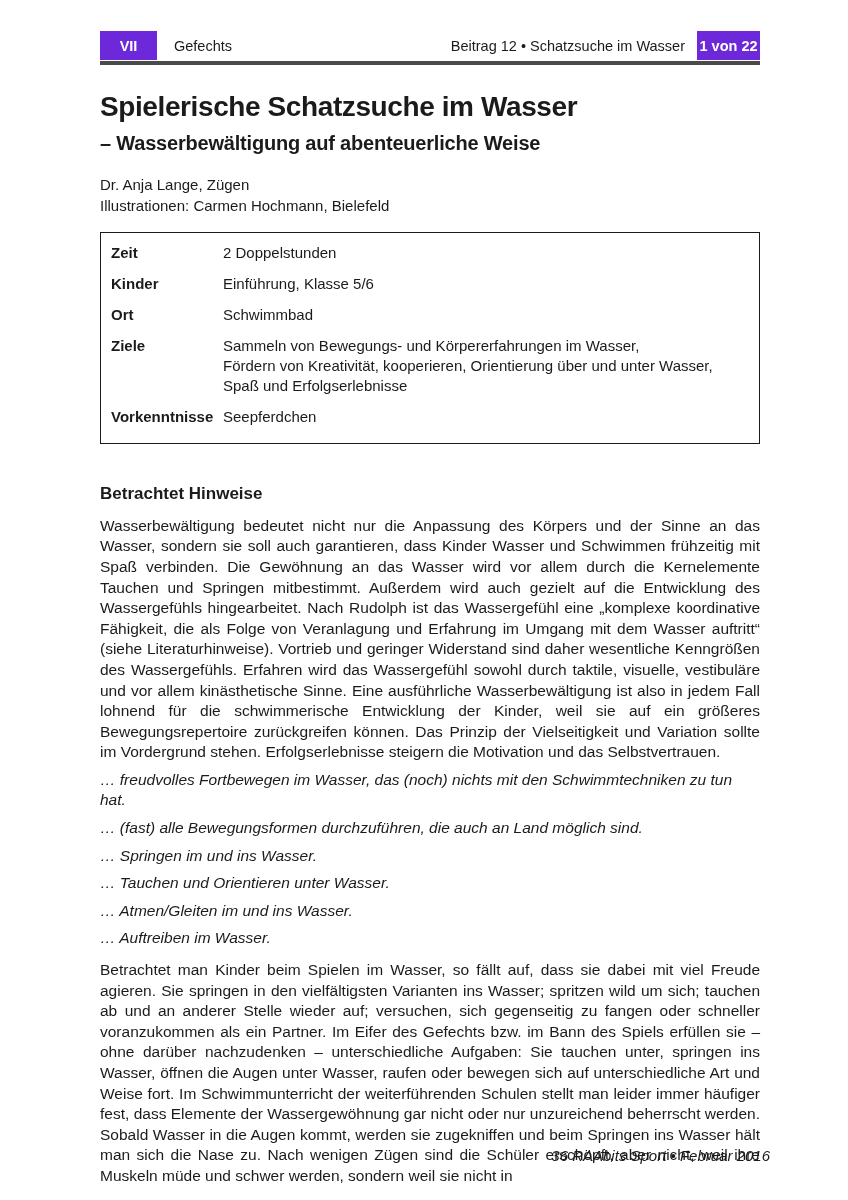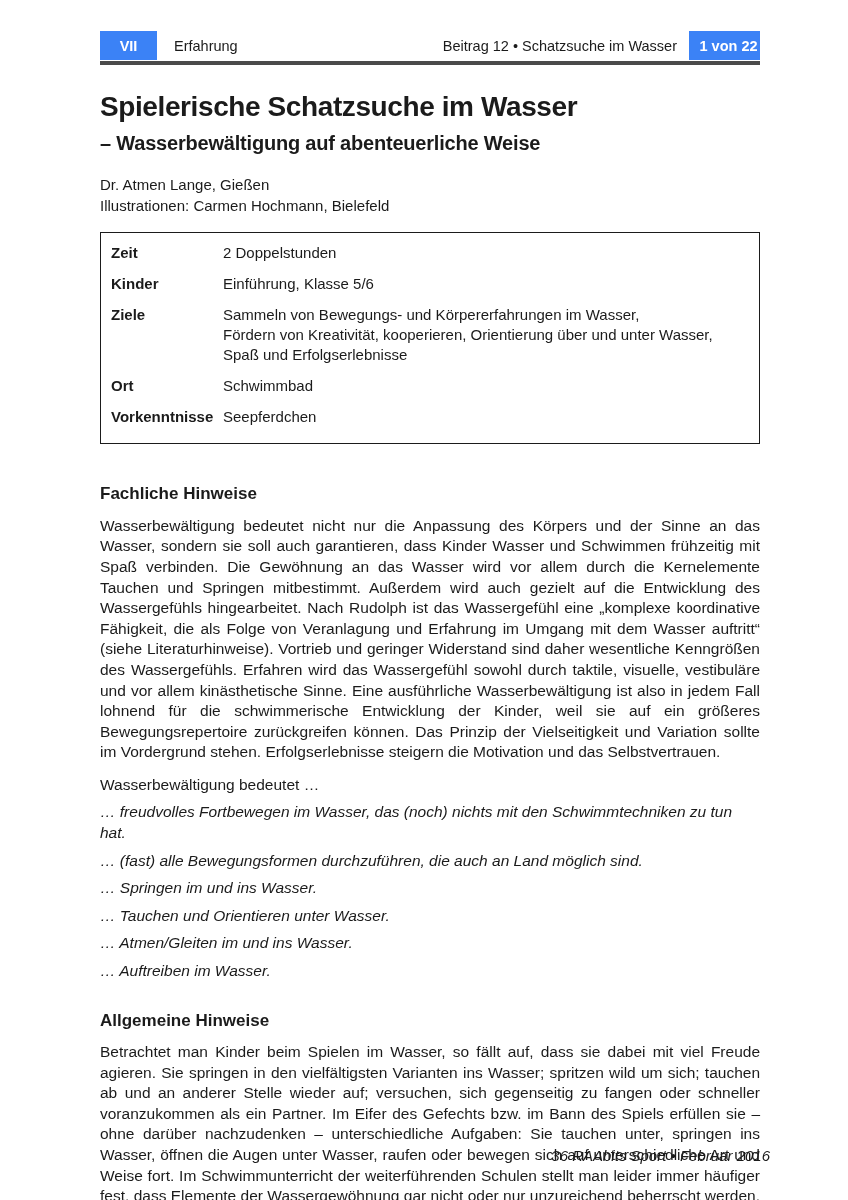--- a/index.html
+++ b/index.html
@@ -21,7 +21,7 @@
     height: 29px;
   }
   .badge {
-    background: #3b82f6;
+    background: #6d28d9;
     color: #ffffff;
     font-weight: bold;
     font-size: 14.5px;

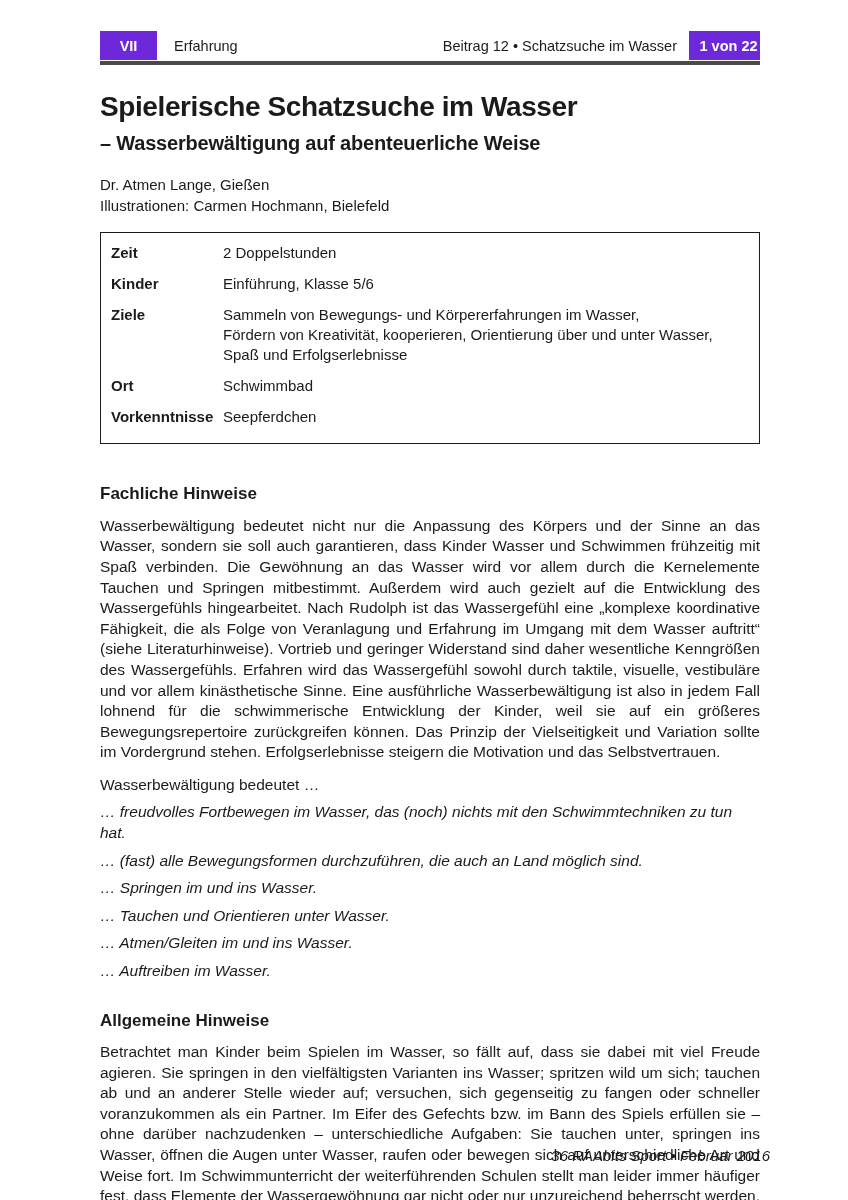--- a/index.html
+++ b/index.html
@@ -142,7 +142,7 @@
   <header>
     <div class="kopf-row">
       <span class="badge chapter">VII</span>
-      <span class="kopf-section">Erfahrung</span>
+      <span class="kopf-section">Gefechts</span>
       <span class="kopf-spacer"></span>
       <span class="kopf-article">Beitrag 12 • Schatzsuche im Wasser</span>
       <span class="badge pages">1 von 22</span>

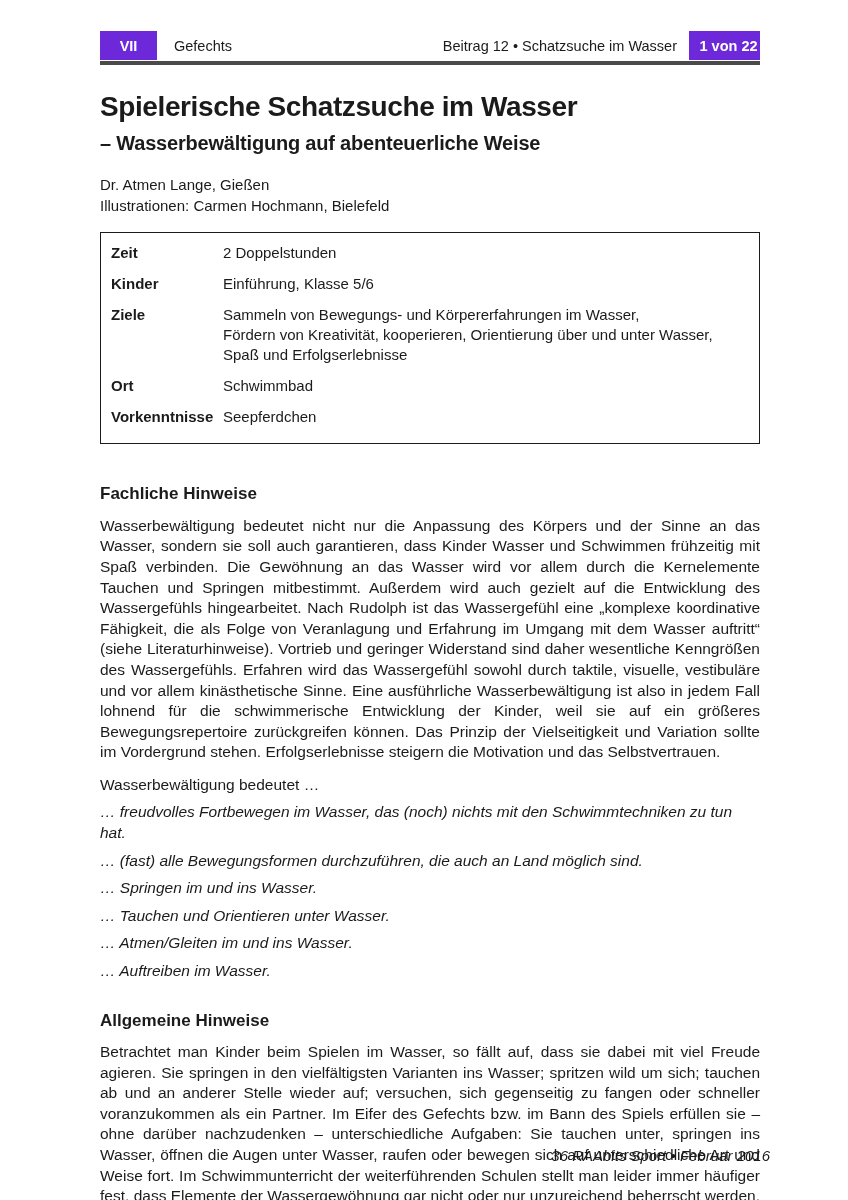--- a/index.html
+++ b/index.html
@@ -30,7 +30,7 @@
     justify-content: center;
   }
   .badge.chapter { width: 57px; }
-  .badge.pages   { width: 63px; padding-left: 8px; }
+  .badge.pages   { width: 63px; }
   .kopf-section {
     font-size: 14.5px;
     align-self: center;

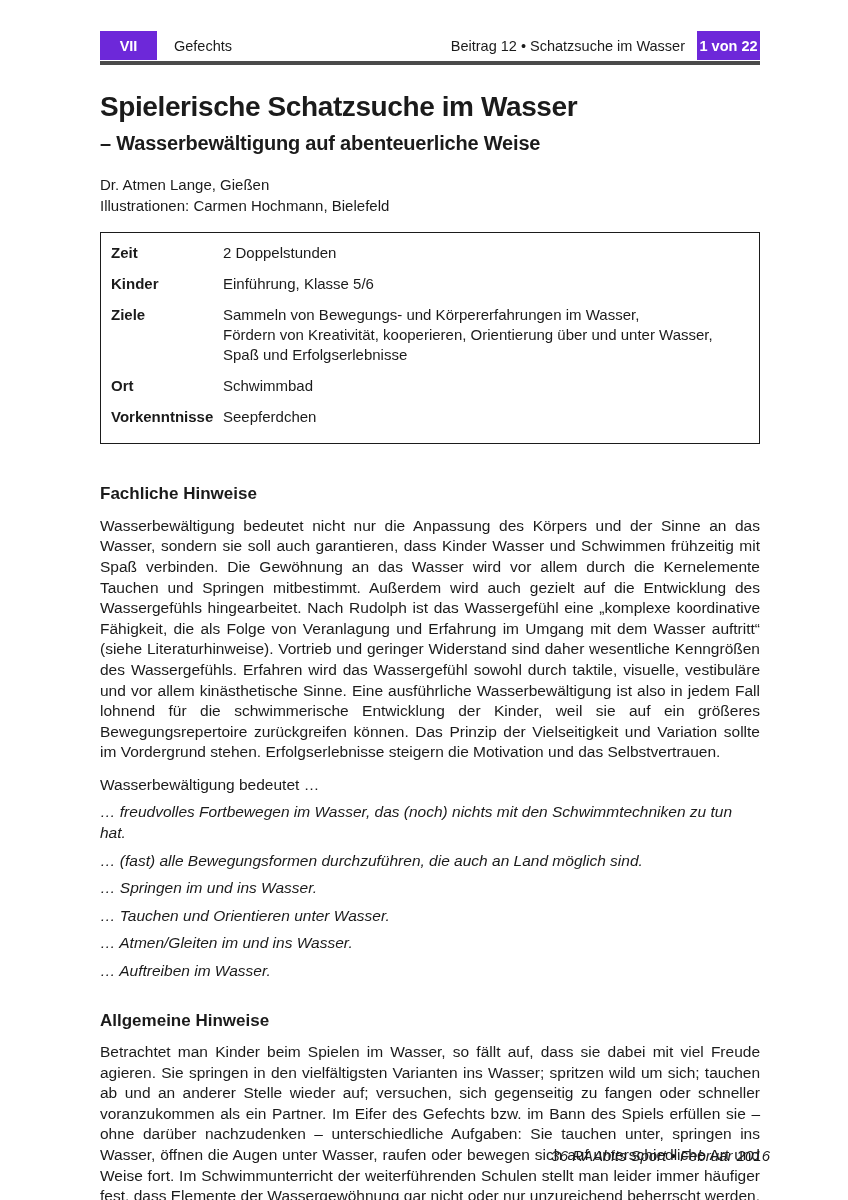--- a/index.html
+++ b/index.html
@@ -154,7 +154,7 @@
   <h2 class="subtitle">– Wasserbewältigung auf abenteuerliche Weise</h2>
 
   <div class="author-block">
-    <div>Dr. Atmen Lange, Gießen</div>
+    <div>Dr. Anja Lange, Zügen</div>
     <div>Illustrationen: Carmen Hochmann, Bielefeld</div>
   </div>
 

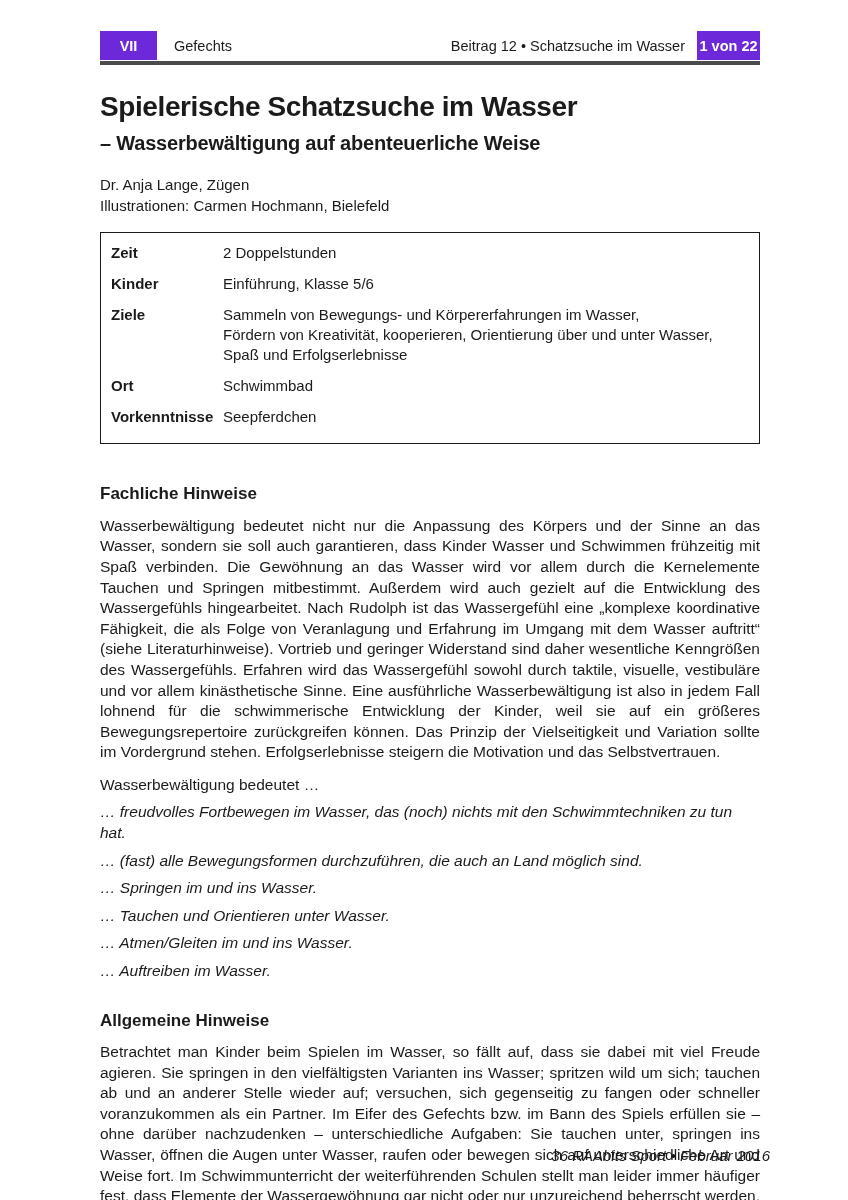--- a/index.html
+++ b/index.html
@@ -169,14 +169,14 @@
         <td class="val">Einführung, Klasse 5/6</td>
       </tr>
       <tr>
+        <td class="lbl">Ort</td>
+        <td class="val">Schwimmbad</td>
+      </tr>
+      <tr>
         <td class="lbl">Ziele</td>
         <td class="val">Sammeln von Bewegungs- und Körpererfahrungen im Wasser,
 Fördern von Kreativität, kooperieren, Orientierung über und unter Wasser,
 Spaß und Erfolgserlebnisse</td>
-      </tr>
-      <tr>
-        <td class="lbl">Ort</td>
-        <td class="val">Schwimmbad</td>
       </tr>
       <tr>
         <td class="lbl">Vorkenntnisse</td>

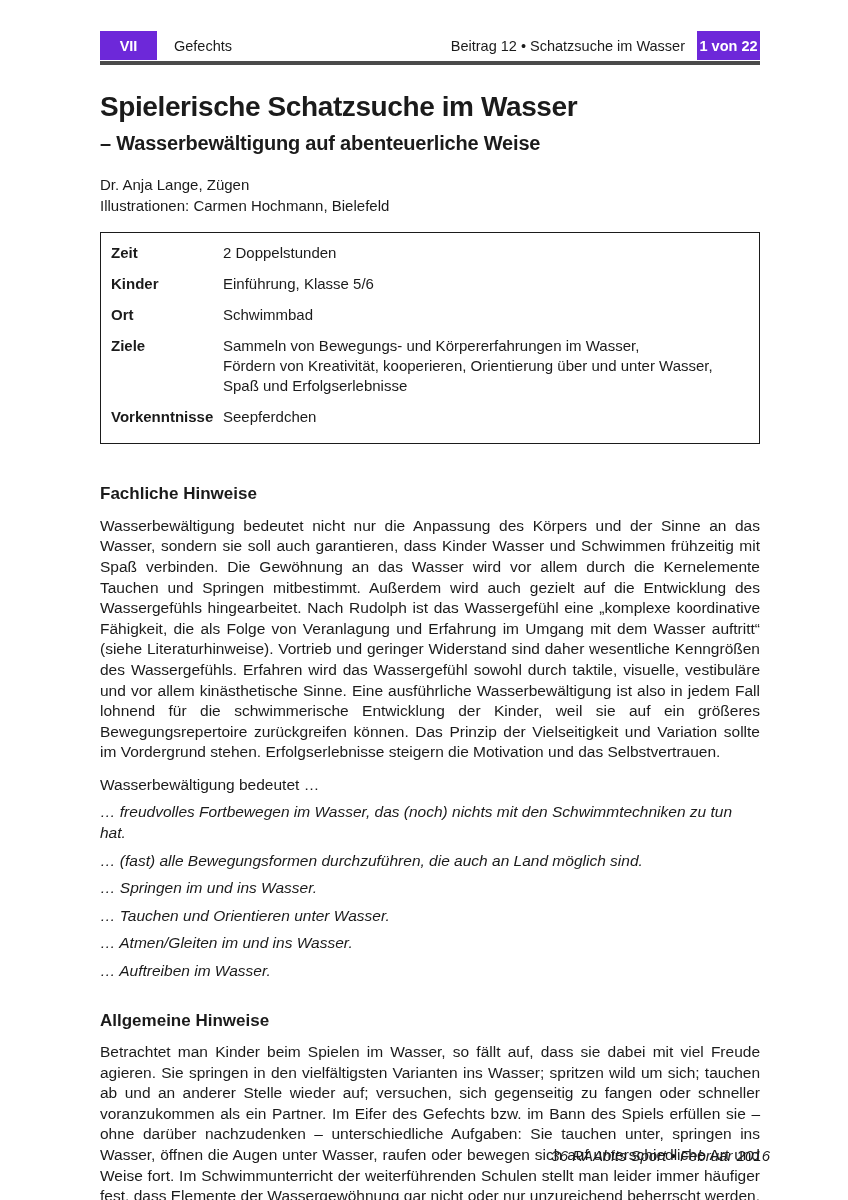--- a/index.html
+++ b/index.html
@@ -185,7 +185,7 @@
     </tbody>
   </table>
 
-  <h3 class="sec-heading" id="fachliche-heading">Fachliche Hinweise</h3>
+  <h3 class="sec-heading" id="fachliche-heading">Betrachtet Hinweise</h3>
   <p class="body">Wasserbewältigung bedeutet nicht nur die Anpassung des Körpers und der Sinne an das Wasser, sondern sie soll auch garantieren, dass Kinder Wasser und Schwimmen frühzeitig mit Spaß verbinden. Die Gewöhnung an das Wasser wird vor allem durch die Kernelemente Tauchen und Springen mitbestimmt. Außerdem wird auch gezielt auf die Entwicklung des Wassergefühls hingearbeitet. Nach Rudolph ist das Wassergefühl eine „komplexe koordinative Fähigkeit, die als Folge von Veranlagung und Erfahrung im Umgang mit dem Wasser auftritt“ (siehe Literaturhinweise). Vortrieb und geringer Widerstand sind daher wesentliche Kenngrößen des Wassergefühls. Erfahren wird das Wassergefühl sowohl durch taktile, visuelle, vestibuläre und vor allem kinästhetische Sinne. Eine ausführliche Wasserbewältigung ist also in jedem Fall lohnend für die schwimmerische Entwicklung der Kinder, weil sie auf ein größeres Bewegungsrepertoire zurückgreifen können. Das Prinzip der Vielseitigkeit und Variation sollte im Vordergrund stehen. Erfolgserlebnisse steigern die Motivation und das Selbstvertrauen.</p>
 
   <p class="list-intro">Wasserbewältigung bedeutet …</p>

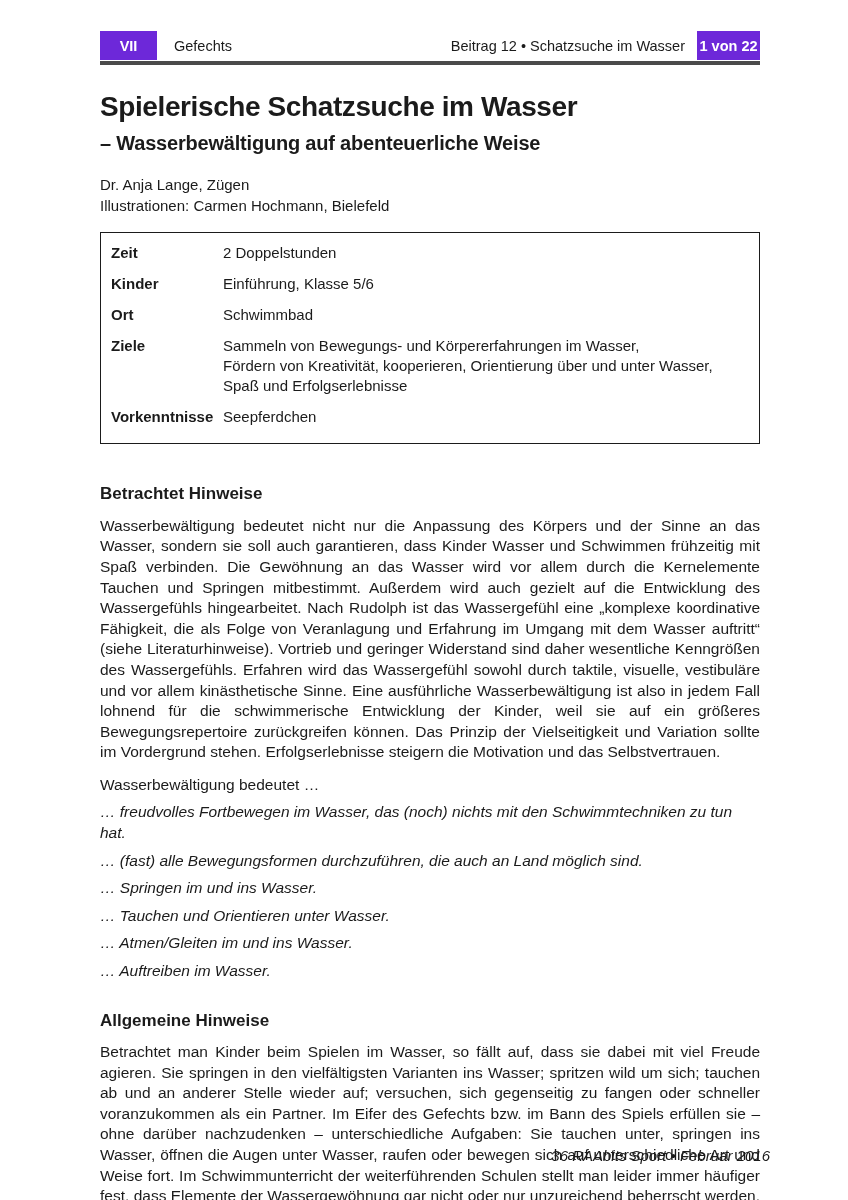--- a/index.html
+++ b/index.html
@@ -188,7 +188,6 @@
   <h3 class="sec-heading" id="fachliche-heading">Betrachtet Hinweise</h3>
   <p class="body">Wasserbewältigung bedeutet nicht nur die Anpassung des Körpers und der Sinne an das Wasser, sondern sie soll auch garantieren, dass Kinder Wasser und Schwimmen frühzeitig mit Spaß verbinden. Die Gewöhnung an das Wasser wird vor allem durch die Kernelemente Tauchen und Springen mitbestimmt. Außerdem wird auch gezielt auf die Entwicklung des Wassergefühls hingearbeitet. Nach Rudolph ist das Wassergefühl eine „komplexe koordinative Fähigkeit, die als Folge von Veranlagung und Erfahrung im Umgang mit dem Wasser auftritt“ (siehe Literaturhinweise). Vortrieb und geringer Widerstand sind daher wesentliche Kenngrößen des Wassergefühls. Erfahren wird das Wassergefühl sowohl durch taktile, visuelle, vestibuläre und vor allem kinästhetische Sinne. Eine ausführliche Wasserbewältigung ist also in jedem Fall lohnend für die schwimmerische Entwicklung der Kinder, weil sie auf ein größeres Bewegungsrepertoire zurückgreifen können. Das Prinzip der Vielseitigkeit und Variation sollte im Vordergrund stehen. Erfolgserlebnisse steigern die Motivation und das Selbstvertrauen.</p>
 
-  <p class="list-intro">Wasserbewältigung bedeutet …</p>
   <div class="dot-list">
     <div class="dot-item">… freudvolles Fortbewegen im Wasser, das (noch) nichts mit den Schwimmtechniken zu tun hat.</div>
     <div class="dot-item">… (fast) alle Bewegungsformen durchzuführen, die auch an Land möglich sind.</div>

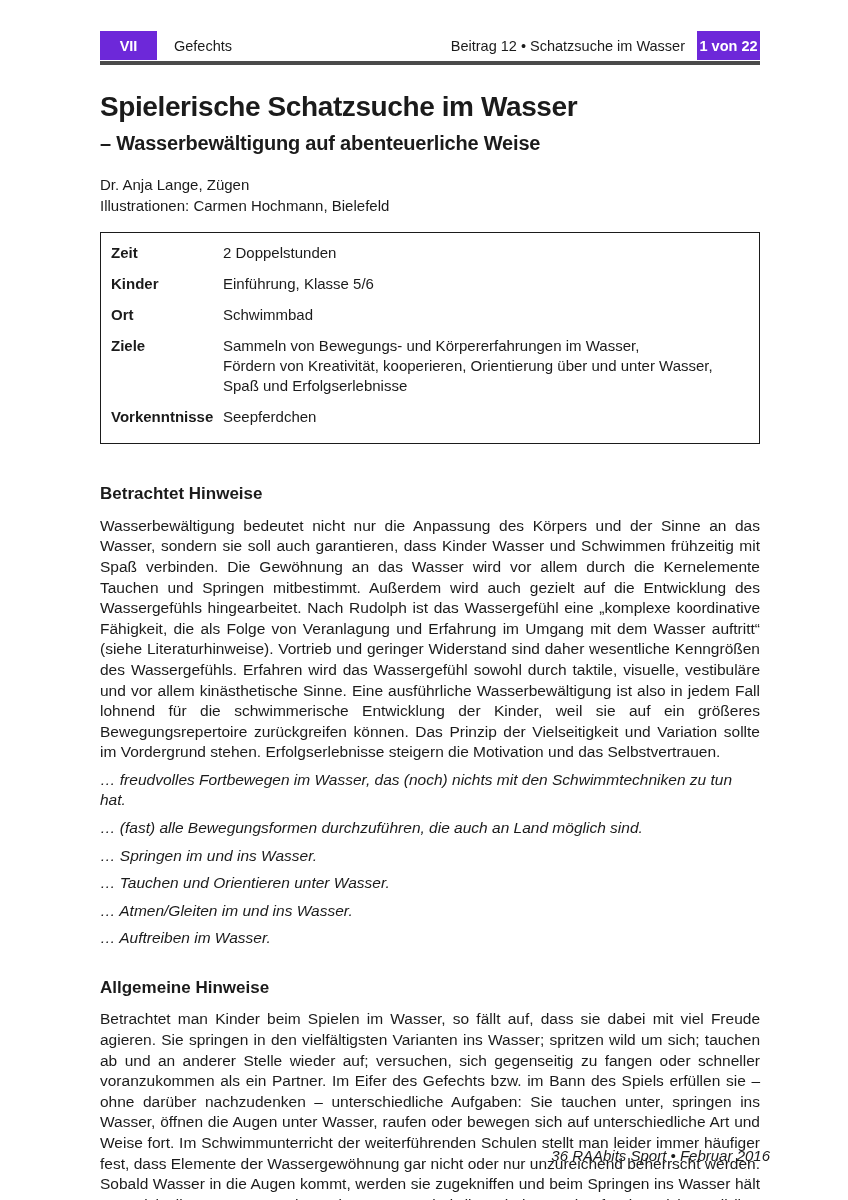--- a/index.html
+++ b/index.html
@@ -197,7 +197,6 @@
     <div class="dot-item">… Auftreiben im Wasser.</div>
   </div>
 
-  <h3 class="sec-heading" id="allgemeine-heading">Allgemeine Hinweise</h3>
   <p class="body">Betrachtet man Kinder beim Spielen im Wasser, so fällt auf, dass sie dabei mit viel Freude agieren. Sie springen in den vielfältigsten Varianten ins Wasser; spritzen wild um sich; tauchen ab und an anderer Stelle wieder auf; versuchen, sich gegenseitig zu fangen oder schneller voranzukommen als ein Partner. Im Eifer des Gefechts bzw. im Bann des Spiels erfüllen sie – ohne darüber nachzudenken – unterschiedliche Aufgaben: Sie tauchen unter, springen ins Wasser, öffnen die Augen unter Wasser, raufen oder bewegen sich auf unterschiedliche Art und Weise fort. Im Schwimmunterricht der weiterführenden Schulen stellt man leider immer häufiger fest, dass Elemente der Wassergewöhnung gar nicht oder nur unzureichend beherrscht werden. Sobald Wasser in die Augen kommt, werden sie zugekniffen und beim Springen ins Wasser hält man sich die Nase zu. Nach wenigen Zügen sind die Schüler erschöpft, aber nicht, weil ihre Muskeln müde und schwer werden, sondern weil sie nicht in</p>
 
   <div class="page-footer">36 RAAbits Sport • Februar 2016</div>

